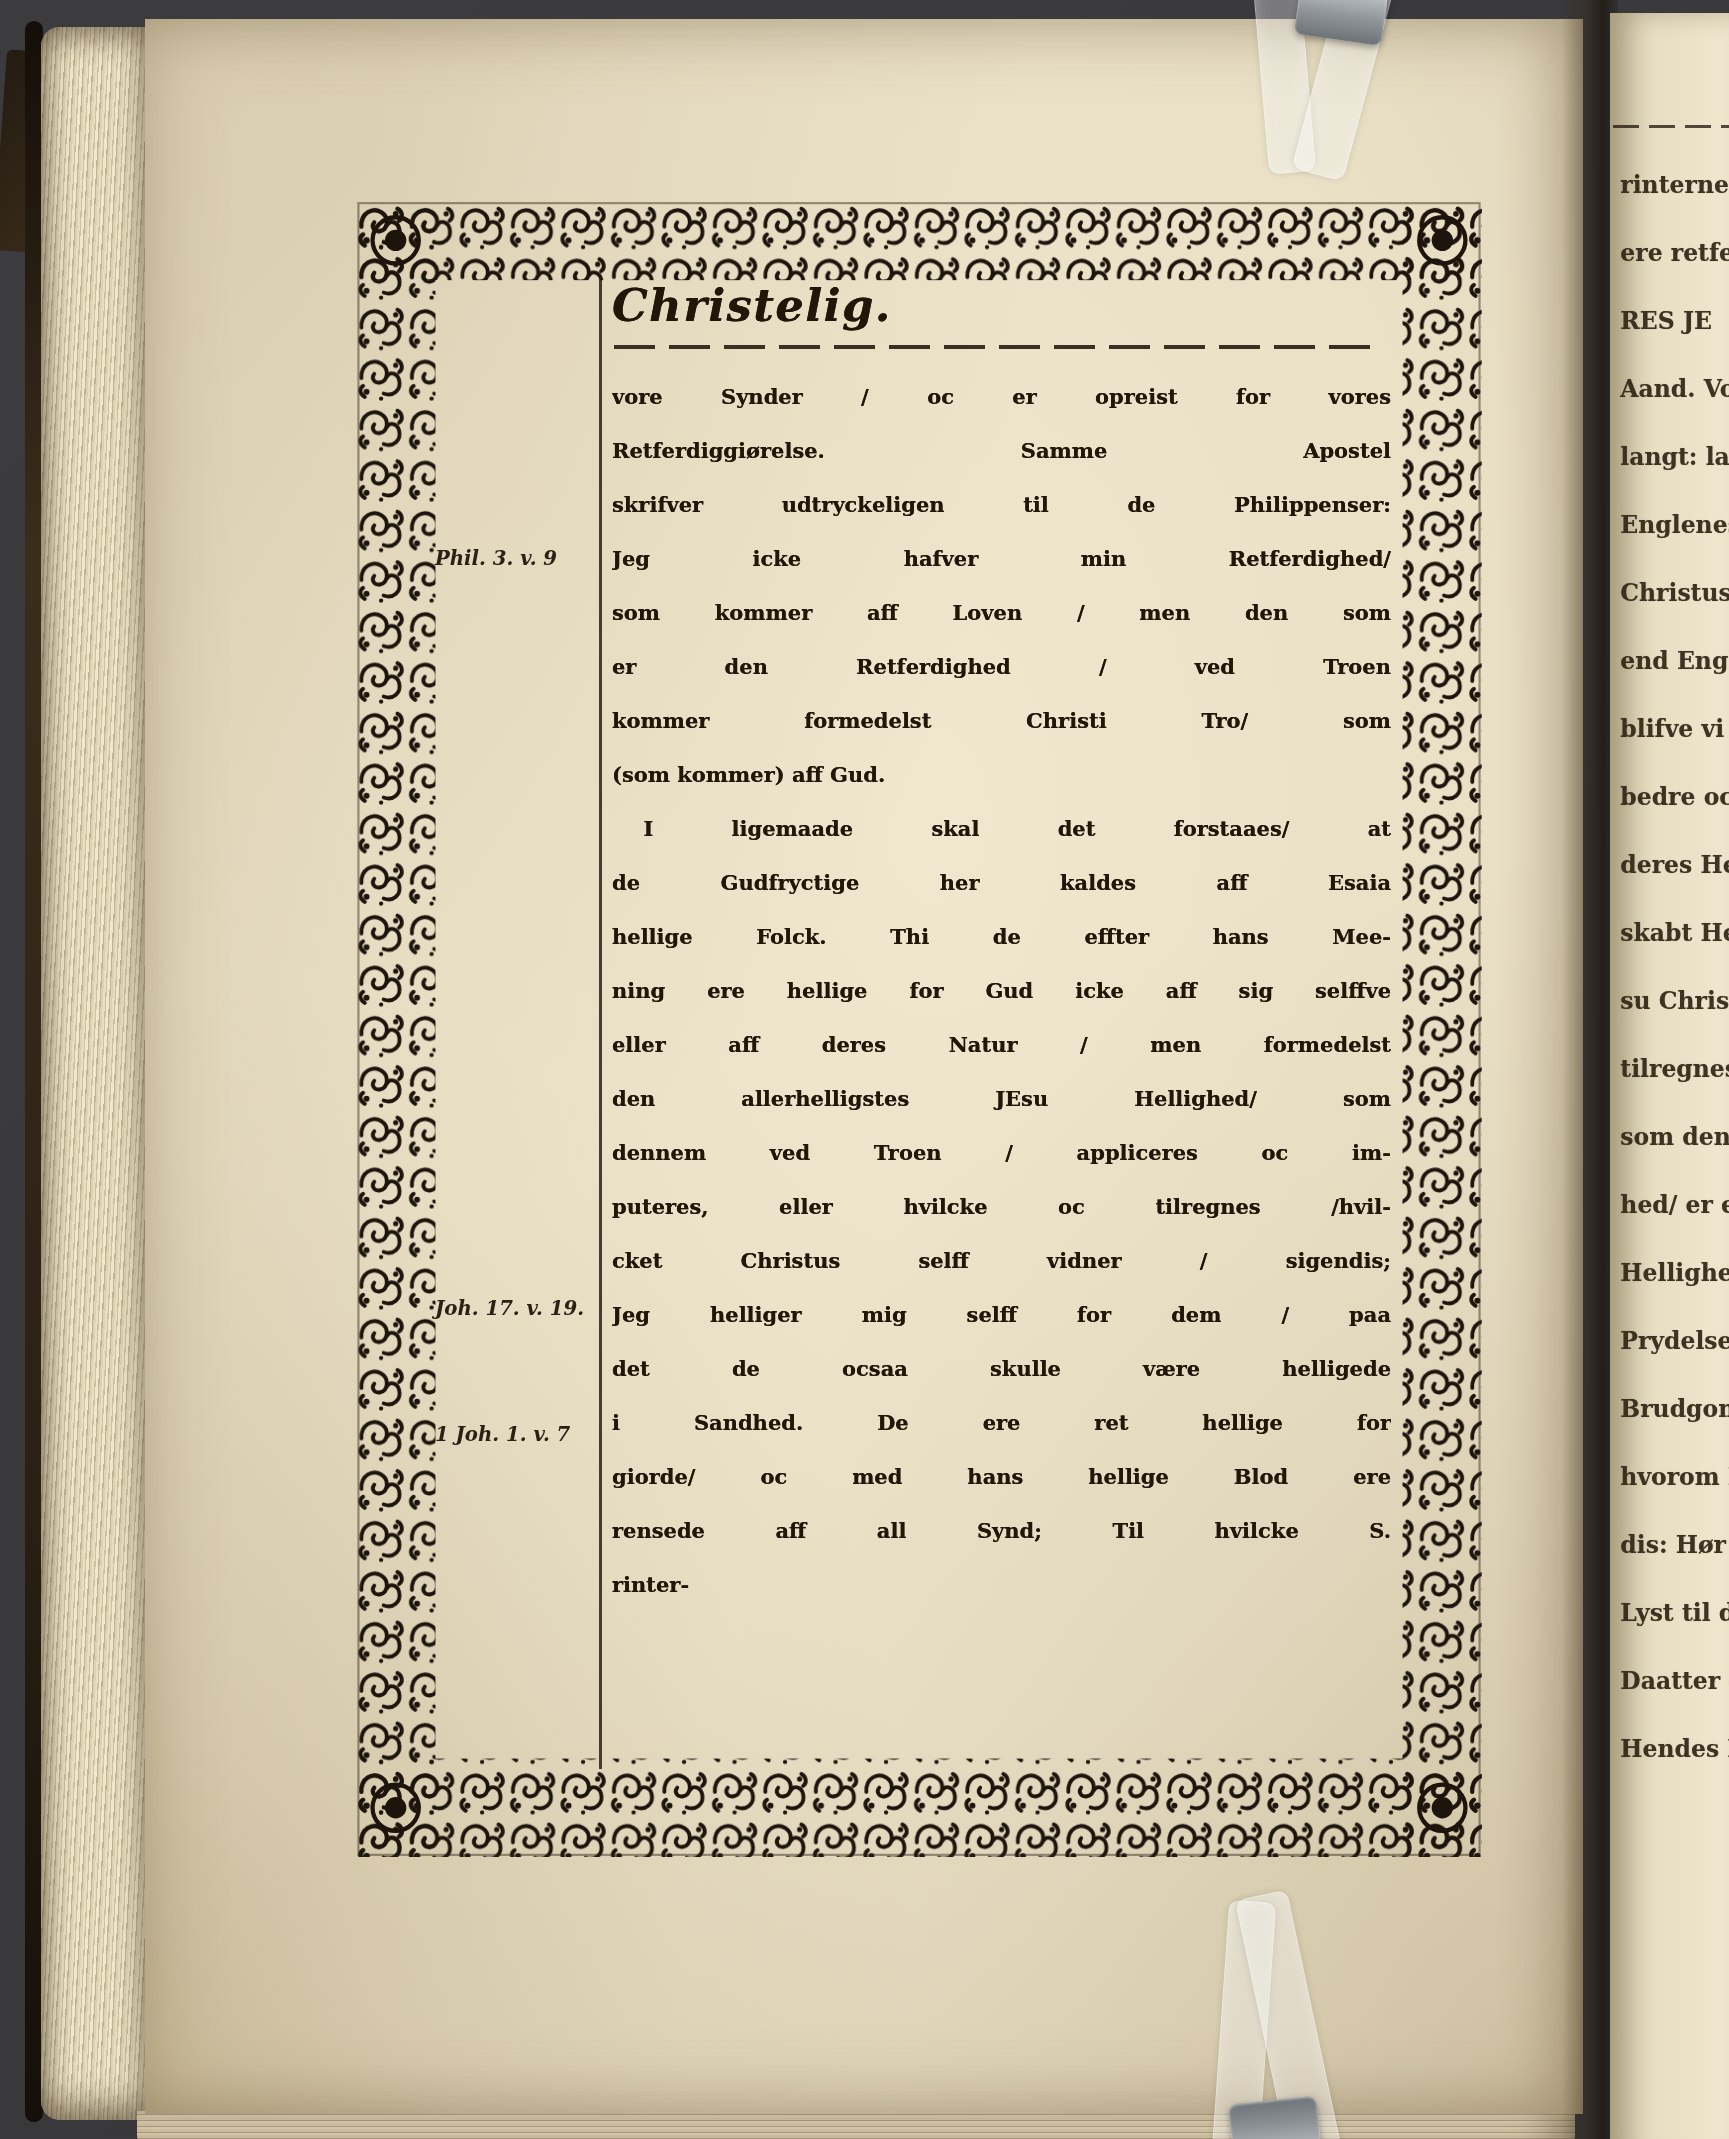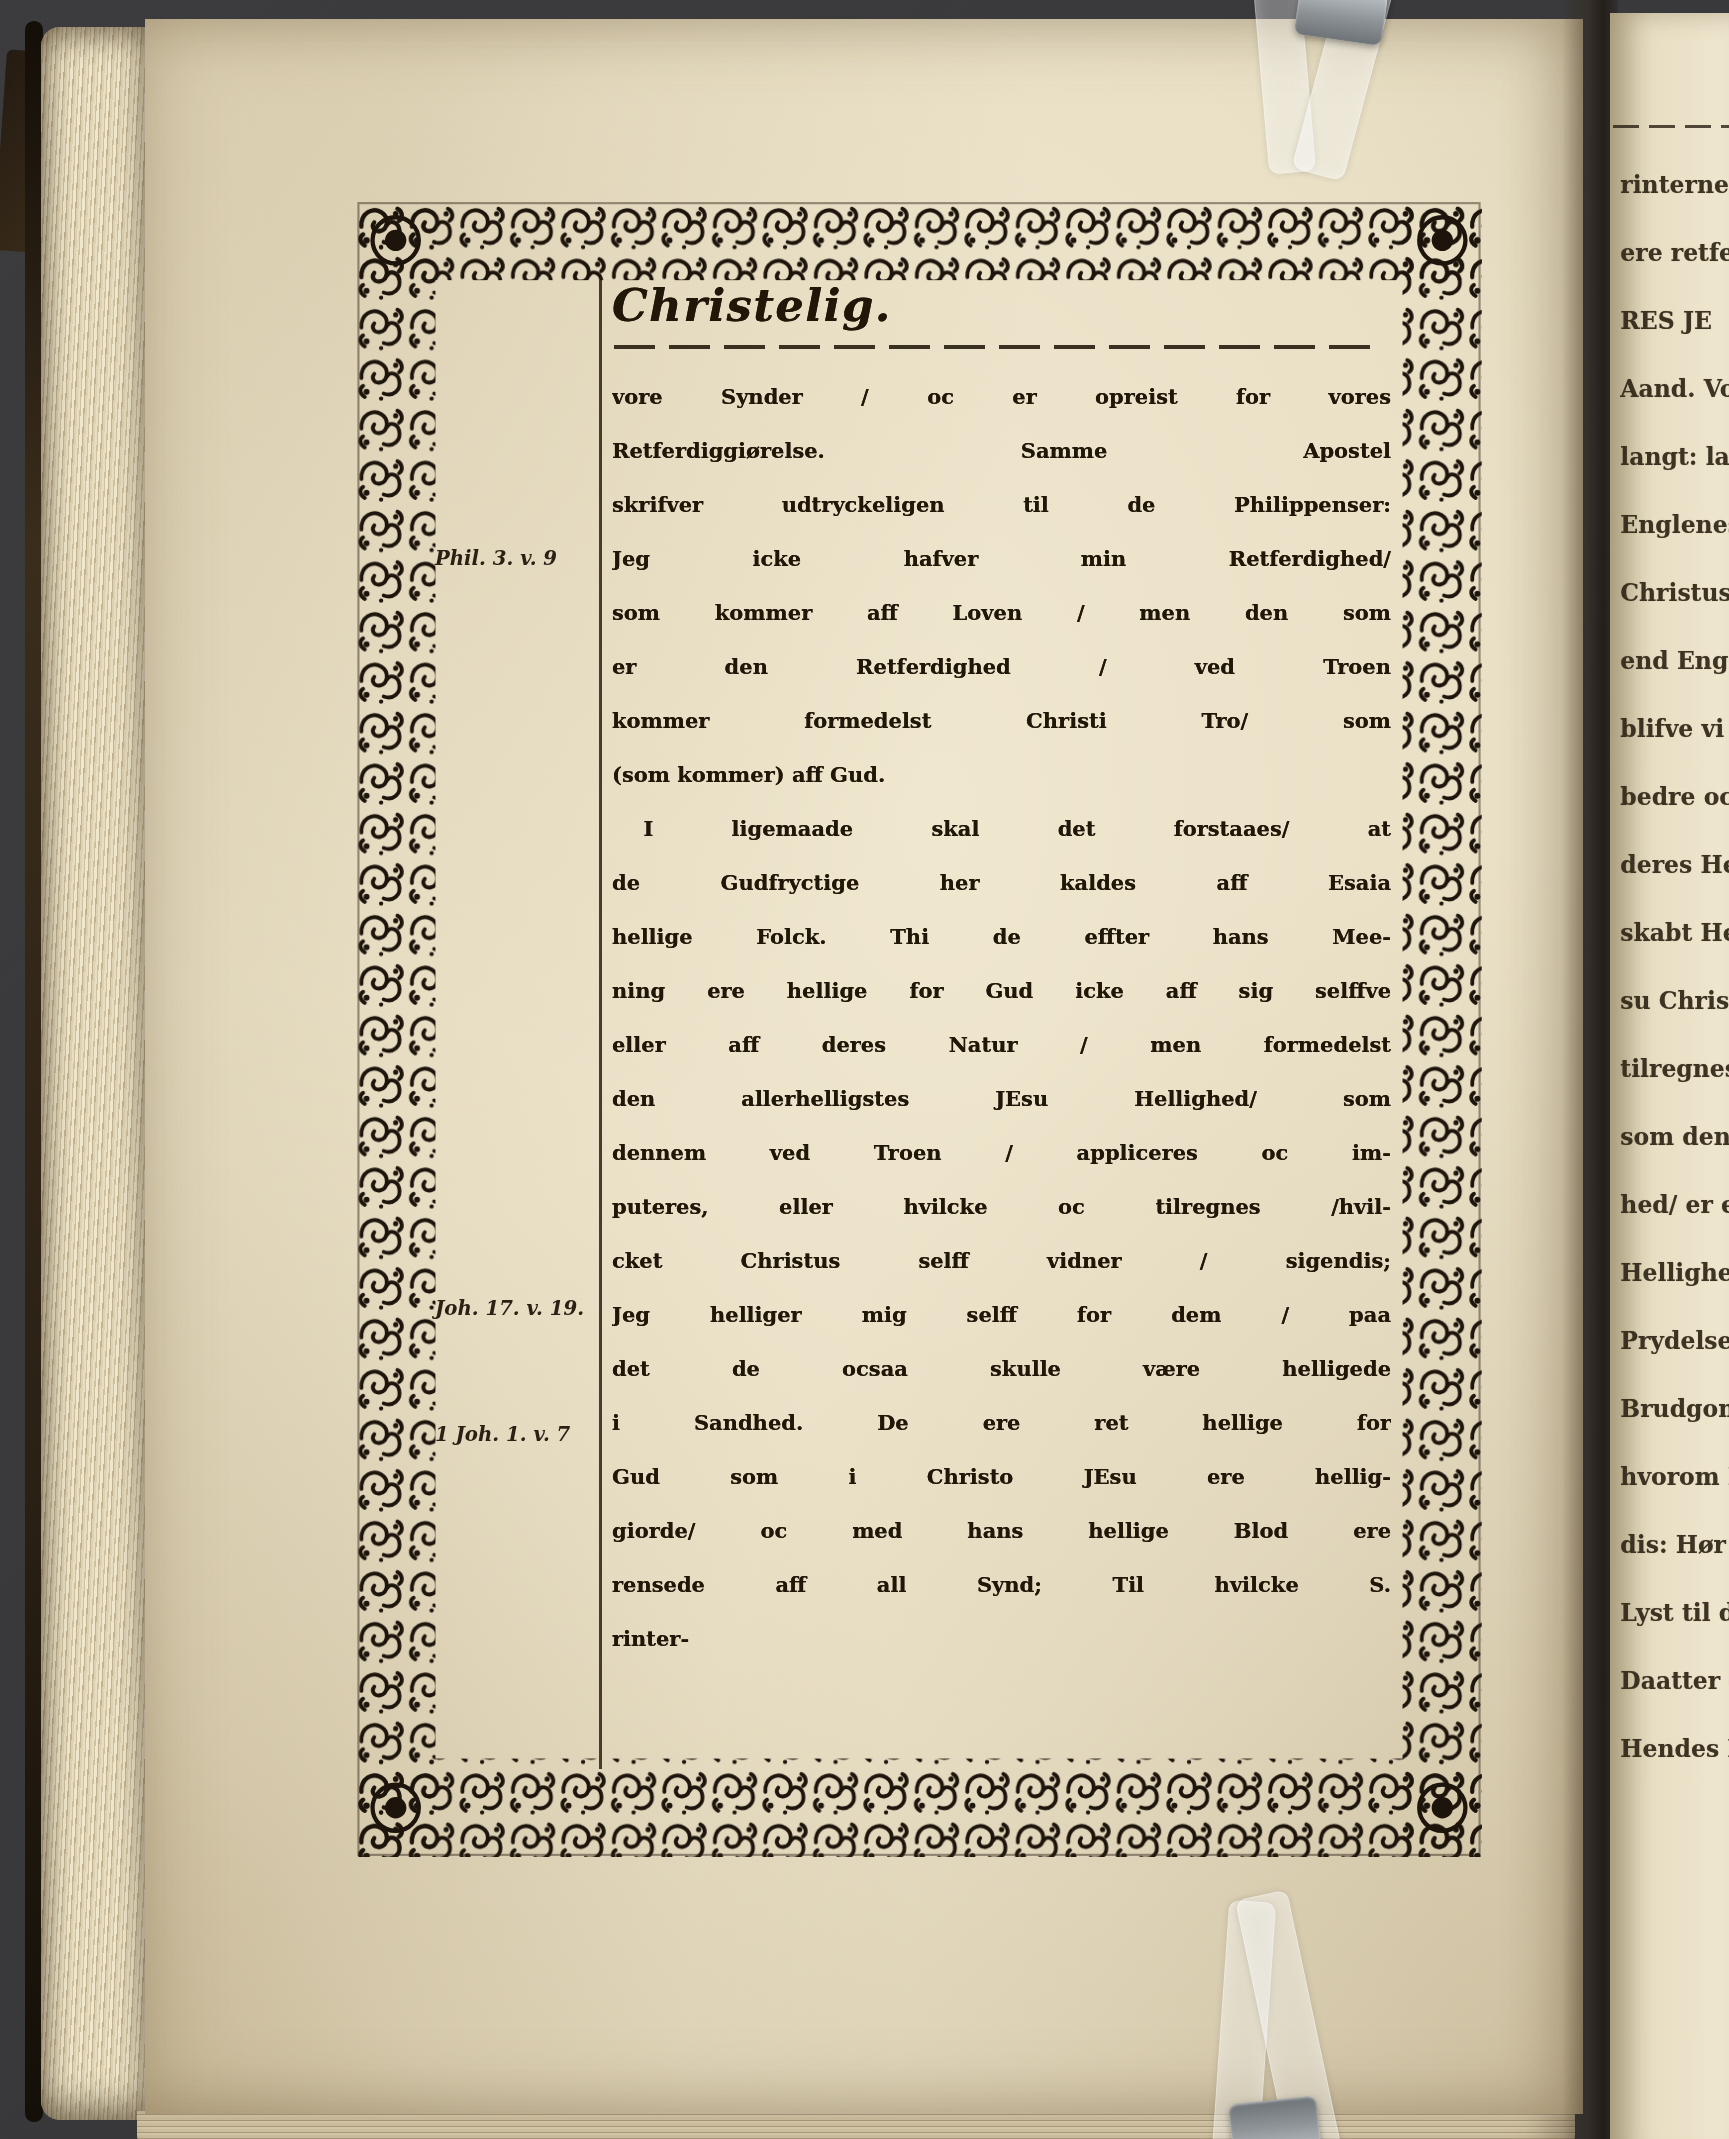--- a/index.html
+++ b/index.html
@@ -225,7 +225,6 @@
           <div class="text-line">Jeg helliger mig selff for dem / paa</div>
           <div class="text-line">det de ocsaa skulle være helligede</div>
           <div class="text-line">i Sandhed. De ere ret hellige for</div>
-          <div class="text-line">Gud som i Christo JEsu ere hellig-</div>
           <div class="text-line">giorde/ oc med hans hellige Blod ere</div>
           <div class="text-line">rensede aff all Synd; Til hvilcke S.</div>
         </div>

